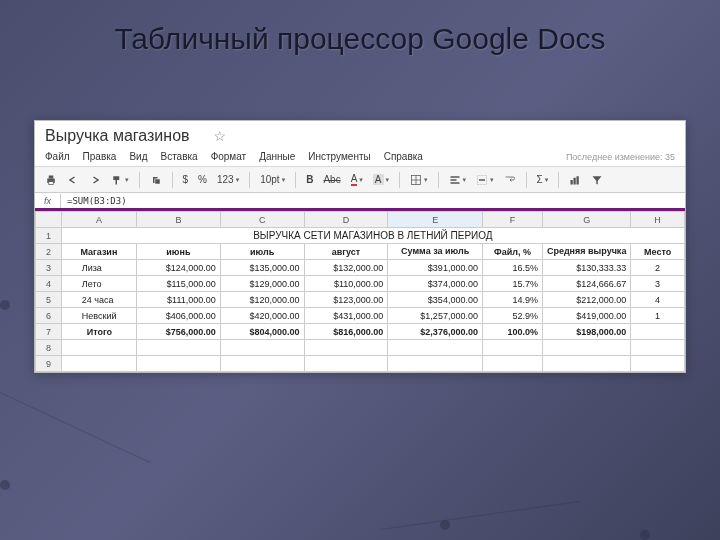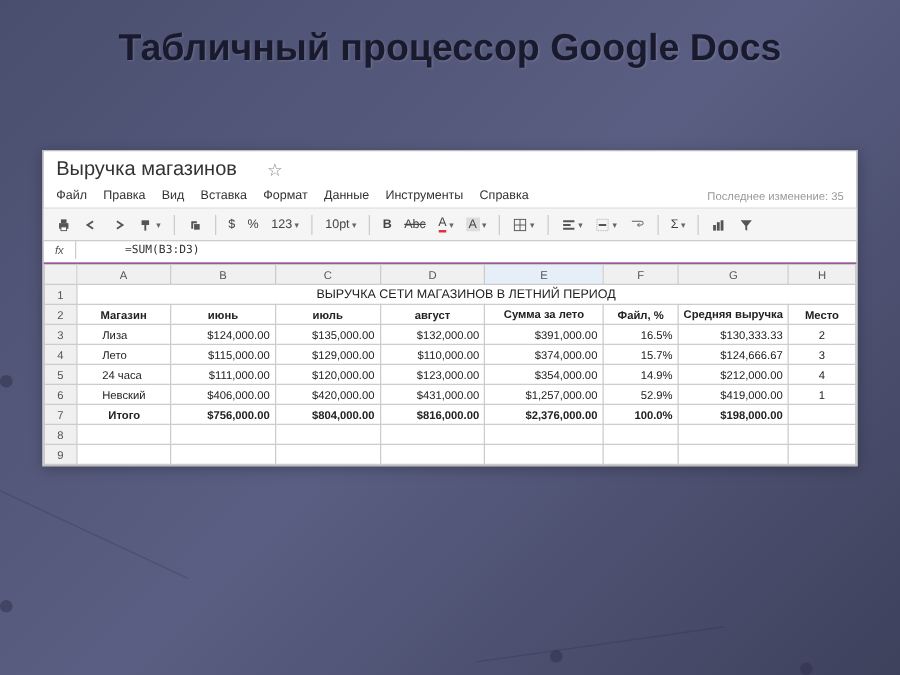--- a/index.html
+++ b/index.html
@@ -22,7 +22,7 @@
     text-align: center;
     font-size: 30px;
     color: #1a1a2e;
-    font-weight: bold;
+    font-weight: normal;
     text-shadow: 1px 1px 2px rgba(255,255,255,0.15);
   }
   .sheet-window {

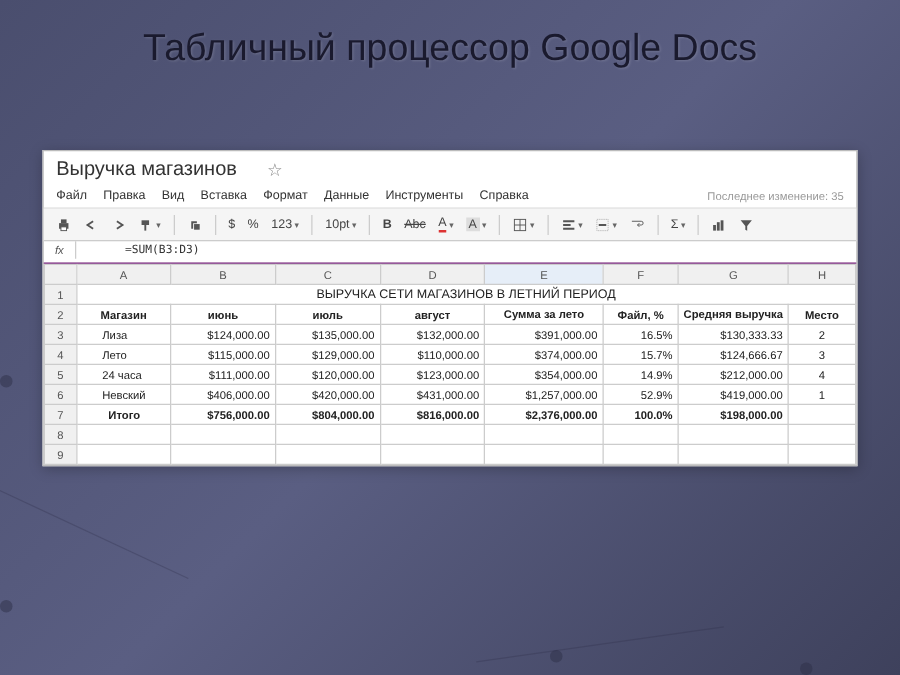--- a/index.html
+++ b/index.html
@@ -76,11 +76,10 @@
   .caret { font-size: 7px; color: #666; }
   .fx-row {
     display: flex;
-    align-items: flex-start;
-    border-bottom: 1px solid #701a75;
+    align-items: flex-end;
+    border-bottom: 3px solid #701a75;
     height: 18px;
     font-size: 9px;
-    gap: 33px;
   }
   .fx-label { width: 26px; text-align: center; font-style: italic; color: #555; border-right: 1px solid #ccc; padding: 2px 0; }
   .fx-input { flex: 1; padding: 2px 6px; color: #333; font-family: monospace; }

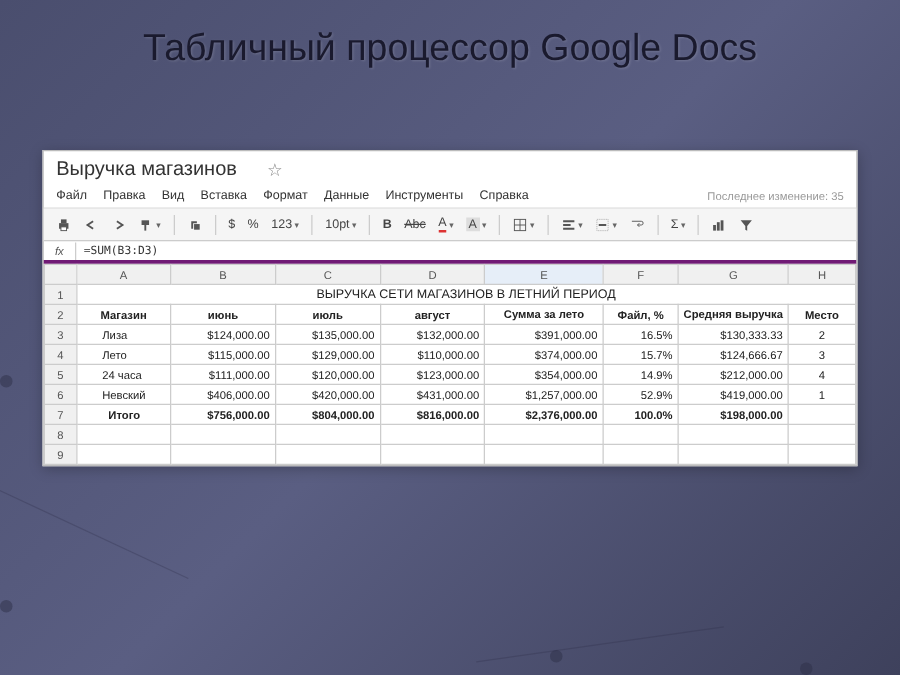--- a/index.html
+++ b/index.html
@@ -290,7 +290,7 @@
         <td>июнь</td>
         <td>июль</td>
         <td>август</td>
-        <td style="line-height:1">Сумма за лето</td>
+        <td style="line-height:1">Сумма за июль</td>
         <td>Файл, %</td>
         <td style="line-height:1">Средняя выручка</td>
         <td>Место</td>

